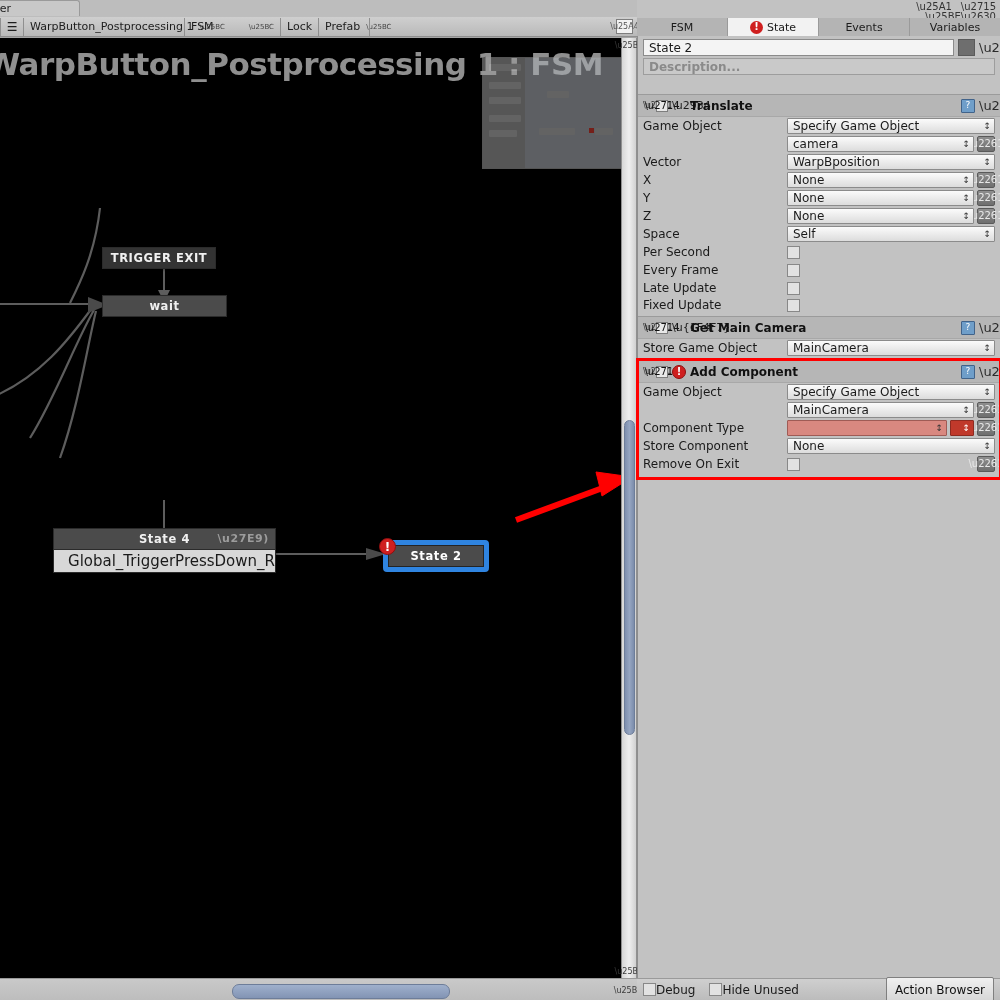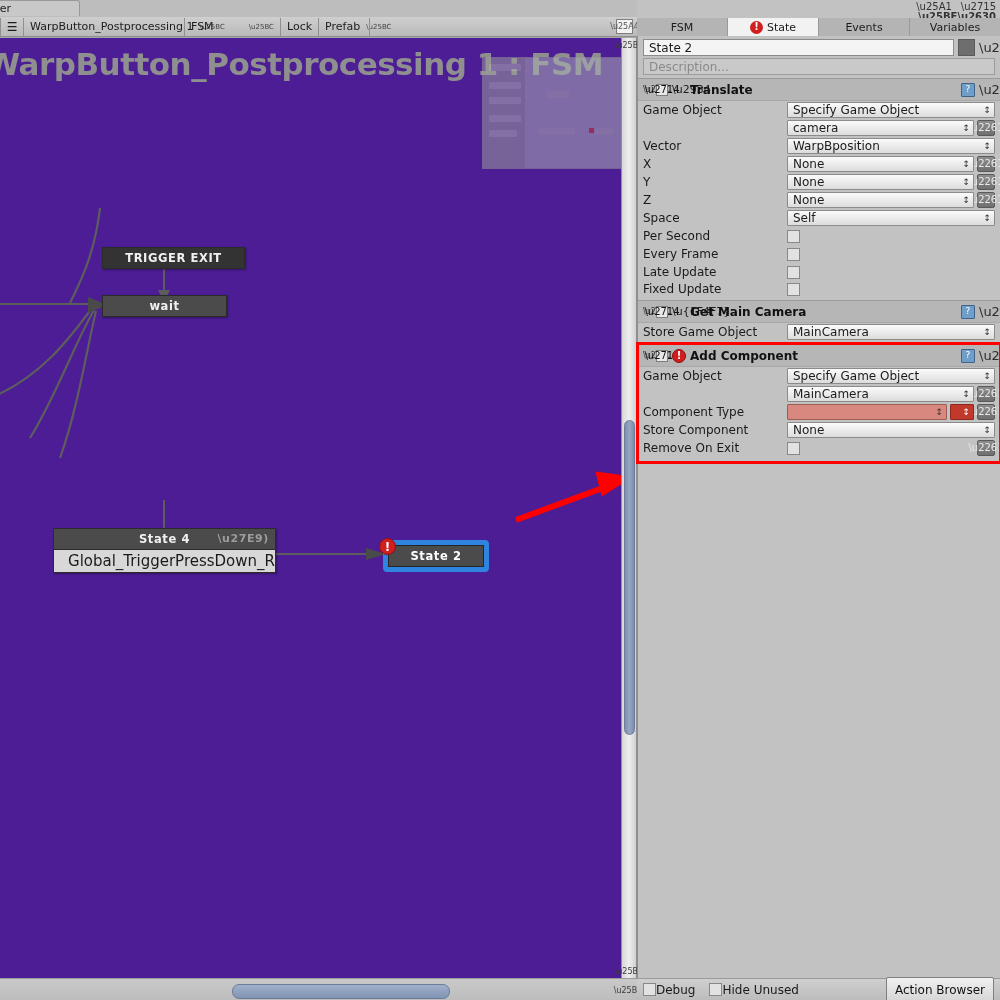--- a/index.html
+++ b/index.html
@@ -128,7 +128,7 @@
     position:absolute; right:4px; top:1px; display:flex; gap:9px;
     font-size:10px; color:#333; align-items:center;
   }
-  .win-menu { position:absolute; right:4px; top:11px; font-size:10px; color:#333;font-weight:bold;}
+  .win-menu { position:absolute; right:4px; top:11px; font-size:10px; color:#333;}
   .insp-tabs {
     position:absolute; left:0; top:18px; width:363px; height:18px;
     background:#b0b0b0; display:flex; align-items:stretch;

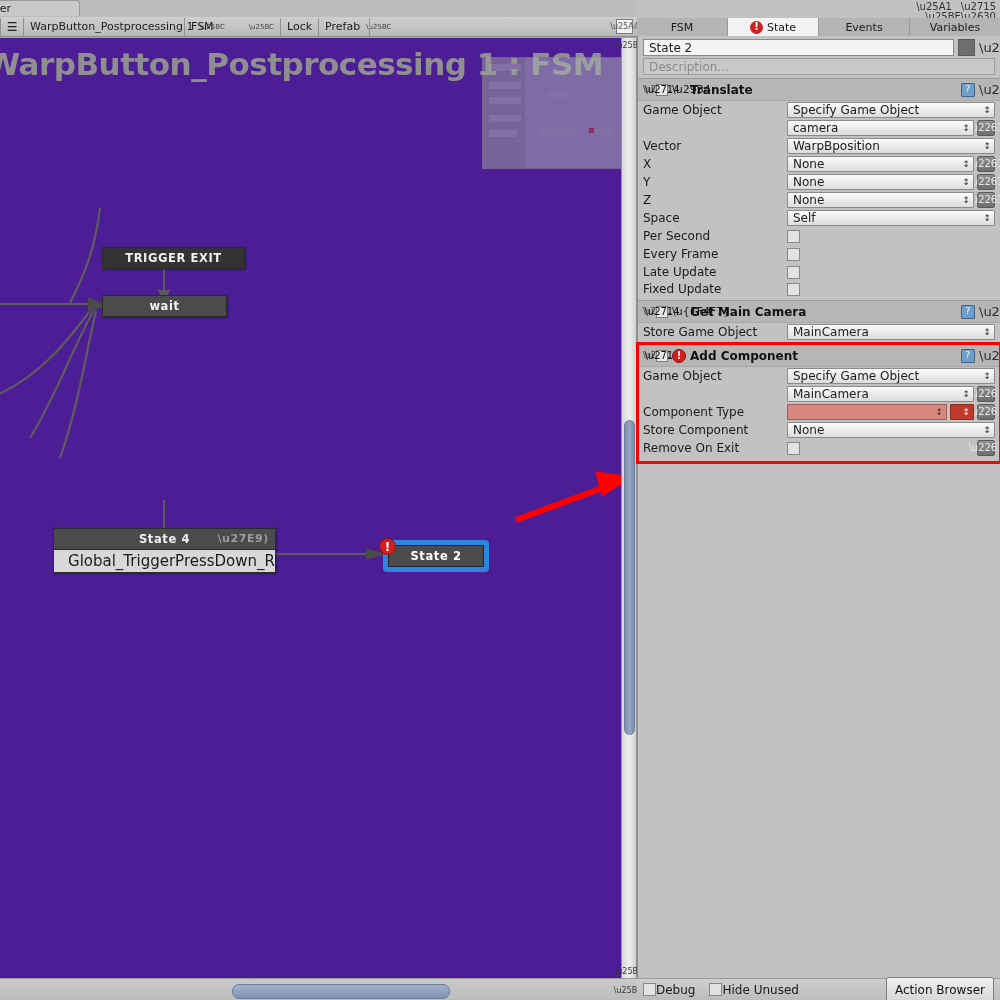--- a/index.html
+++ b/index.html
@@ -49,7 +49,7 @@
   
   .canvas {
     position:absolute; left:0; top:38px; width:621px; height:940px;
-    background:#4c1d95; overflow:hidden;
+    background:#000000; overflow:hidden;
   }
   .graph-title {
     position:absolute; left:-14px; top:8px;

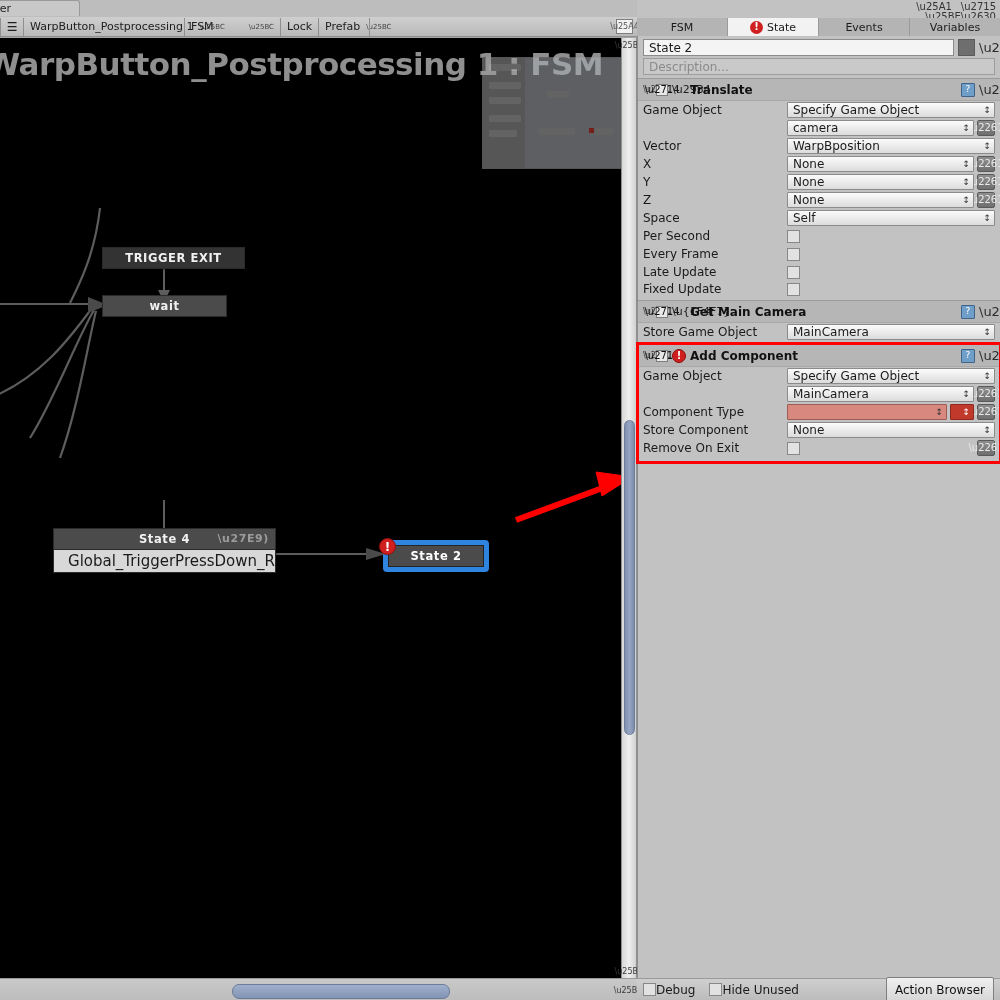--- a/index.html
+++ b/index.html
@@ -157,7 +157,7 @@
   }
   .color-swatch { width:17px;height:17px;background:#6e6e6e;border:1px solid #5a5a5a;}
   .gear { font-size:13px; color:#2b2b2b; width:16px; text-align:center;}
-  .desc-row { padding:1px 5px 4px 5px; }
+  .desc-row { padding:1px 5px 20px 5px;font-weight:bold; }
   .desc-field {
     height:17px; background:#c9c9c9; border:1px solid #9d9d9d;
     font-size:12px; color:#8a8a8a; padding:1px 5px; line-height:15px;

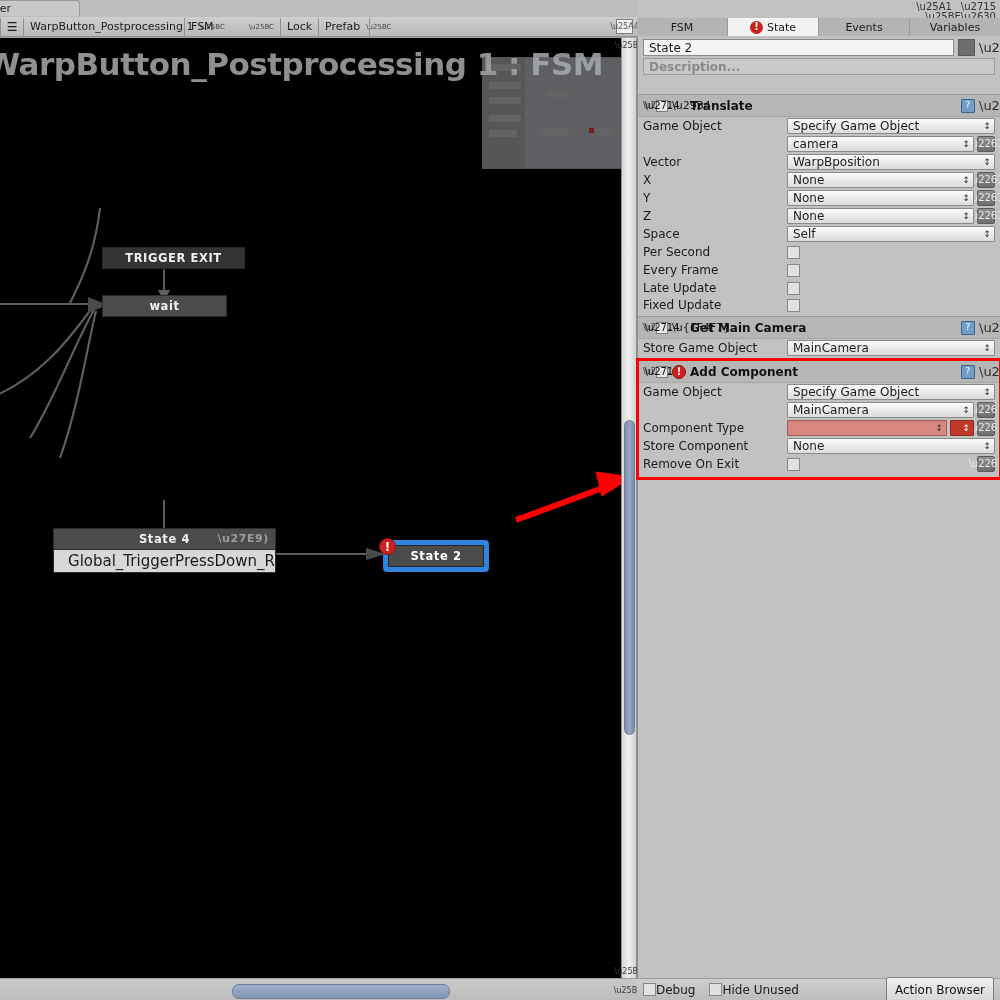--- a/index.html
+++ b/index.html
@@ -305,7 +305,7 @@
       <polygon points="366,510 386,516 366,522" fill="#4a4a4a"></polygon>
     </svg>
 
-    <div class="node" style="left:102px;top:209px;width:143px;">
+    <div class="node" style="left:102px;top:209px;width:114px;">
       <div class="node-title ev">TRIGGER EXIT</div>
     </div>
 

